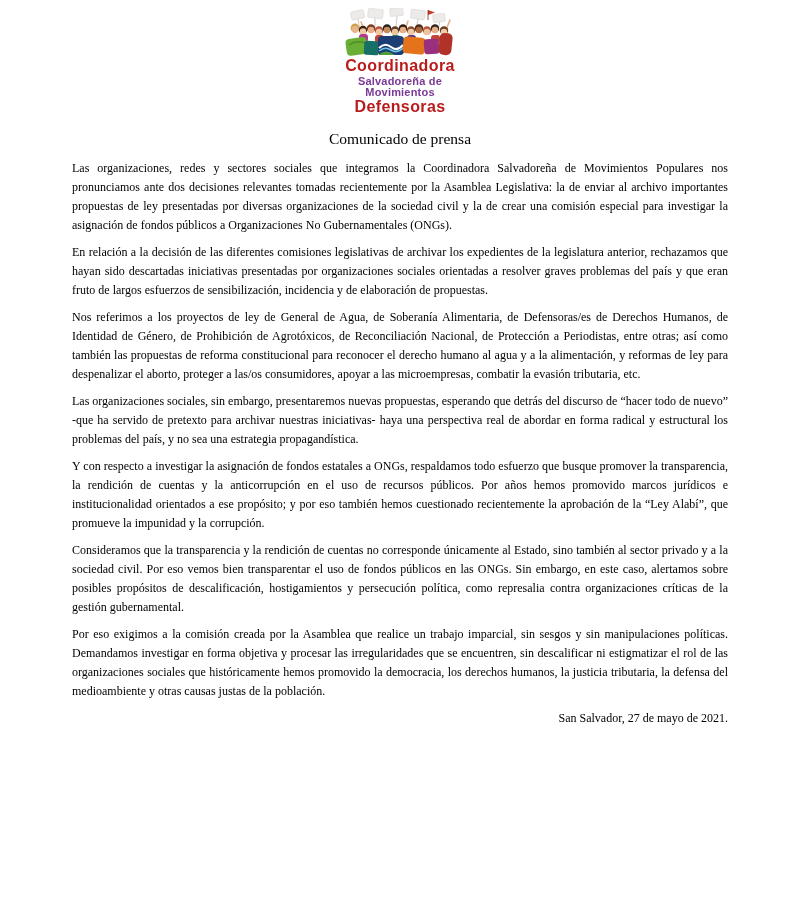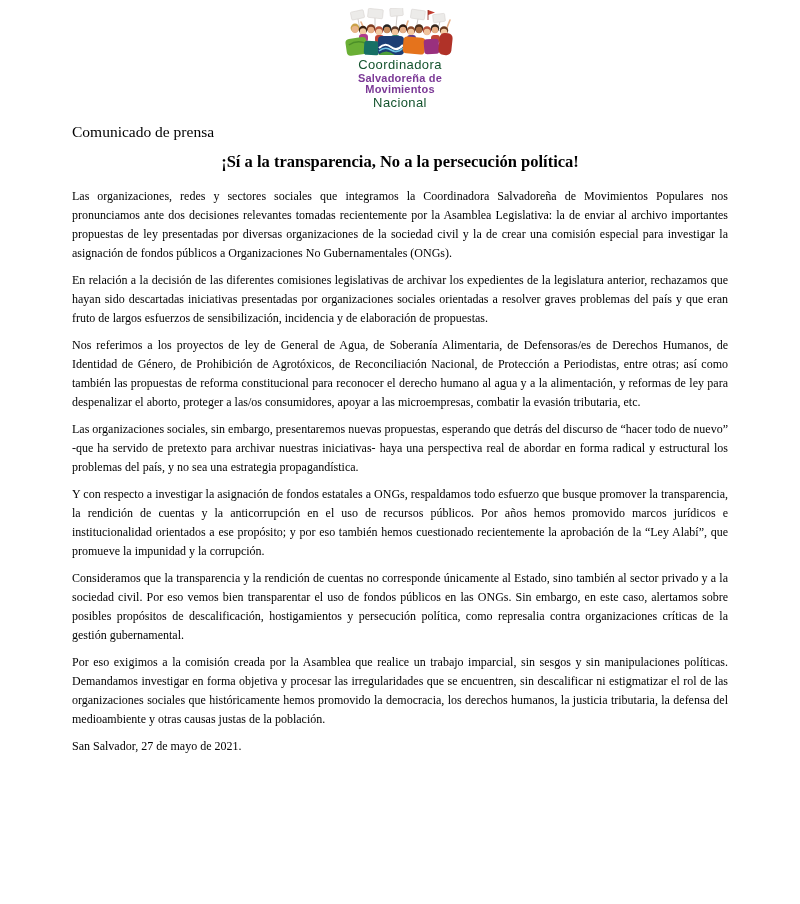--- a/index.html
+++ b/index.html
@@ -22,10 +22,10 @@
   .logo svg { display: block; margin: 0 auto; }
   .logo-title {
     font-family: "Liberation Sans", sans-serif;
-    font-weight: normal;
-    font-size: 13px;
+    font-weight: bold;
+    font-size: 16px;
     letter-spacing: 0.4px;
-    color: #14532d;
+    color: #b91c1c;
     line-height: 1.05;
   }
   .logo-subtitle {

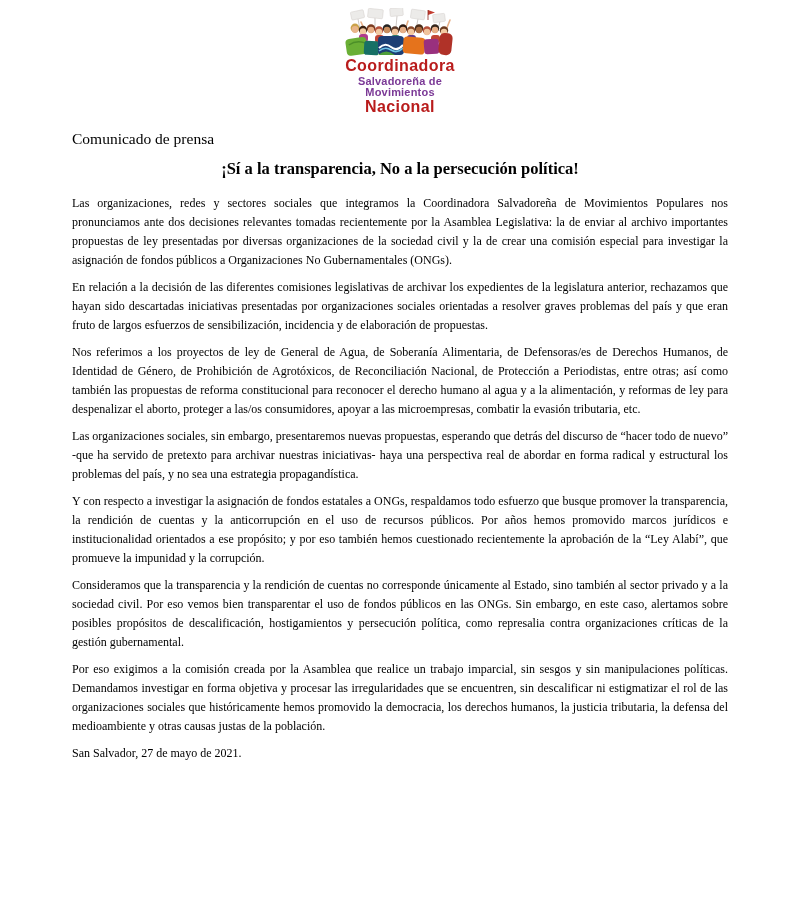--- a/index.html
+++ b/index.html
@@ -140,7 +140,7 @@
     </svg>
     <div class="logo-title">Coordinadora</div>
     <div class="logo-subtitle">Salvadoreña de Movimientos</div>
-    <div class="logo-title">Nacional</div>
+    <div class="logo-title">Defensoras</div>
   </div>
 
   <p class="kicker">Comunicado de prensa</p>

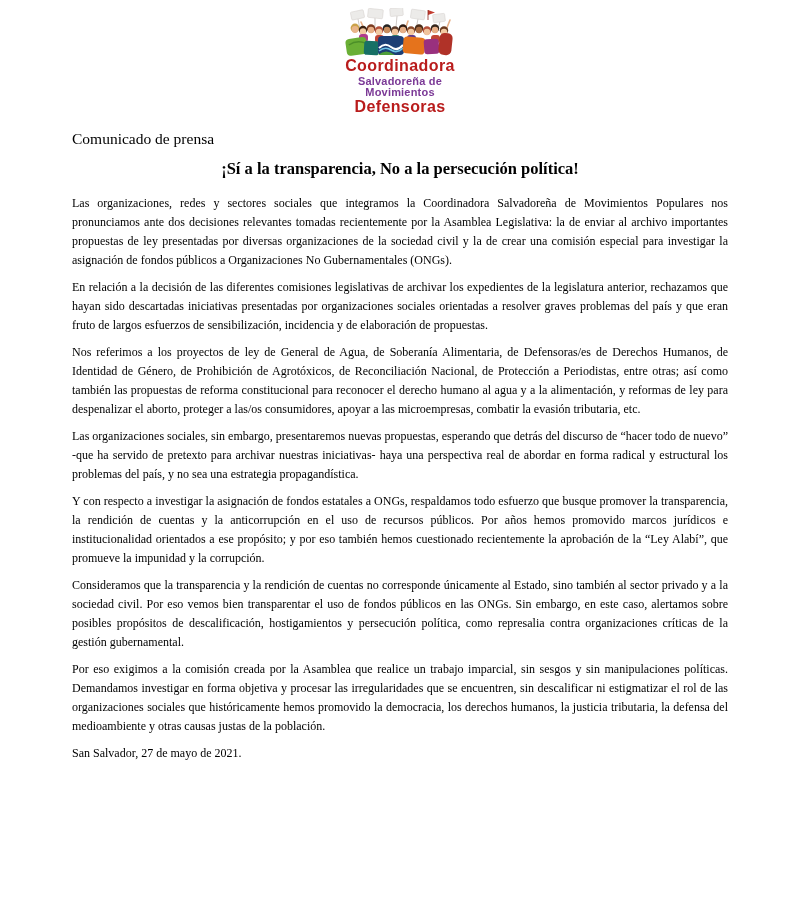--- a/index.html
+++ b/index.html
@@ -37,7 +37,7 @@
     margin: 1px 0 1px 0;
   }
   .kicker {
-    text-align: left;
+    text-align: center;
     font-size: 15.5px;
     margin: 14px 0 11px 0;
   }

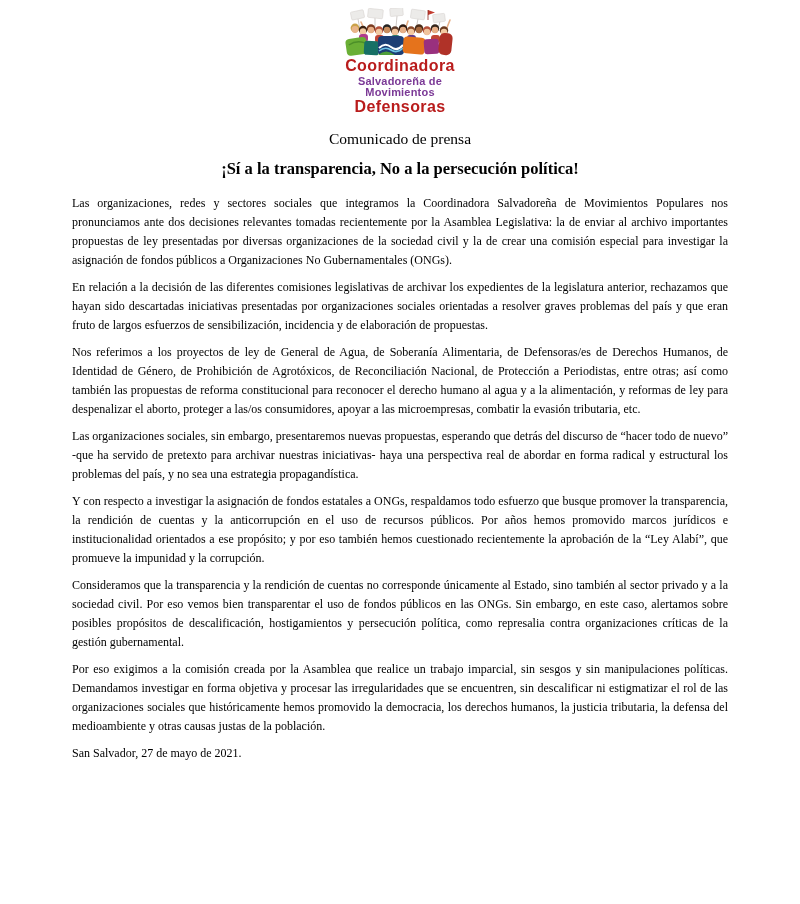--- a/index.html
+++ b/index.html
@@ -144,7 +144,6 @@
   </div>
 
   <p class="kicker">Comunicado de prensa</p>
-  <h1 class="headline">¡Sí a la transparencia, No a la persecución política!</h1>
 
   <div class="doc-body">
     <p>Las organizaciones, redes y sectores sociales que integramos la Coordinadora Salvadoreña de Movimientos Populares nos pronunciamos ante dos decisiones relevantes tomadas recientemente por la Asamblea Legislativa: la de enviar al archivo importantes propuestas de ley presentadas por diversas organizaciones de la sociedad civil y la de crear una comisión especial para investigar la asignación de fondos públicos a Organizaciones No Gubernamentales (ONGs).</p>

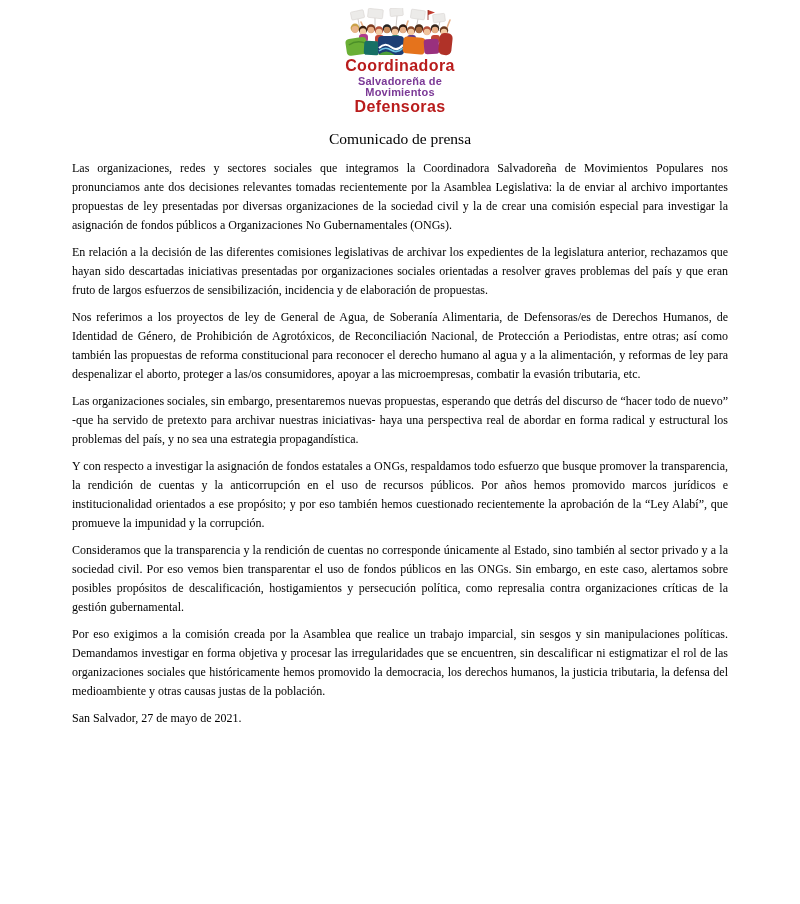--- a/index.html
+++ b/index.html
@@ -55,7 +55,7 @@
     margin: 0 0 8px 0;
   }
   .doc-body p.dateline {
-    text-align: left;
+    text-align: right;
     margin-top: 2px;
   }
 </style>

